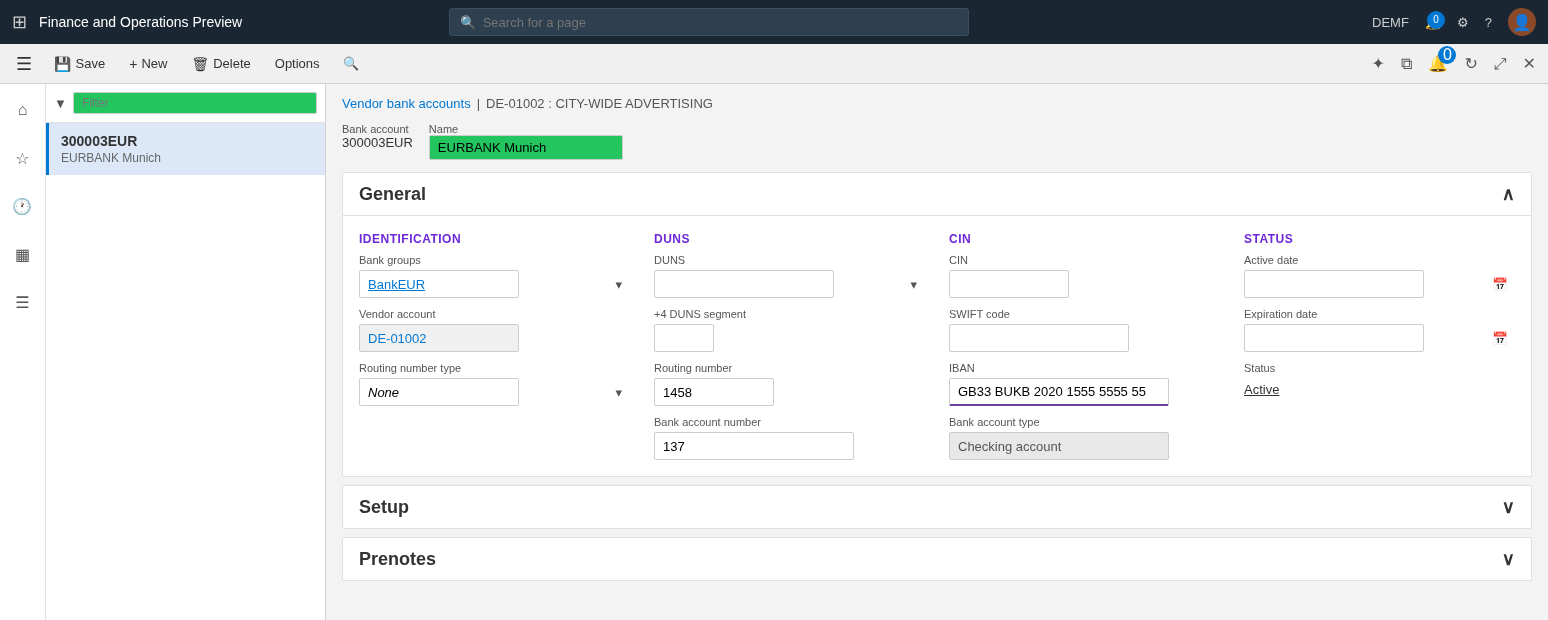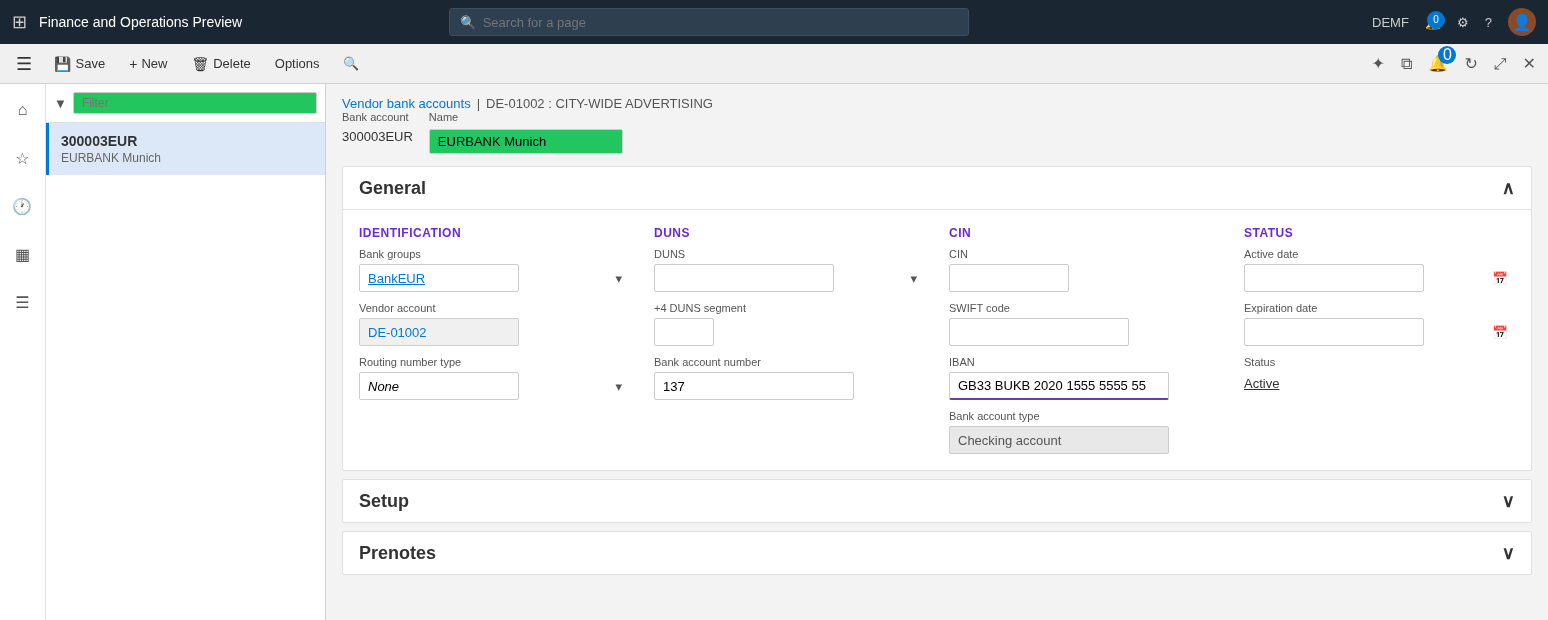--- a/index.html
+++ b/index.html
@@ -147,7 +147,7 @@
       display: flex;
       align-items: center;
       gap: 6px;
-      margin-bottom: 0;
+      margin-bottom: 12px;
       font-size: 13px;
       color: #555;
     }

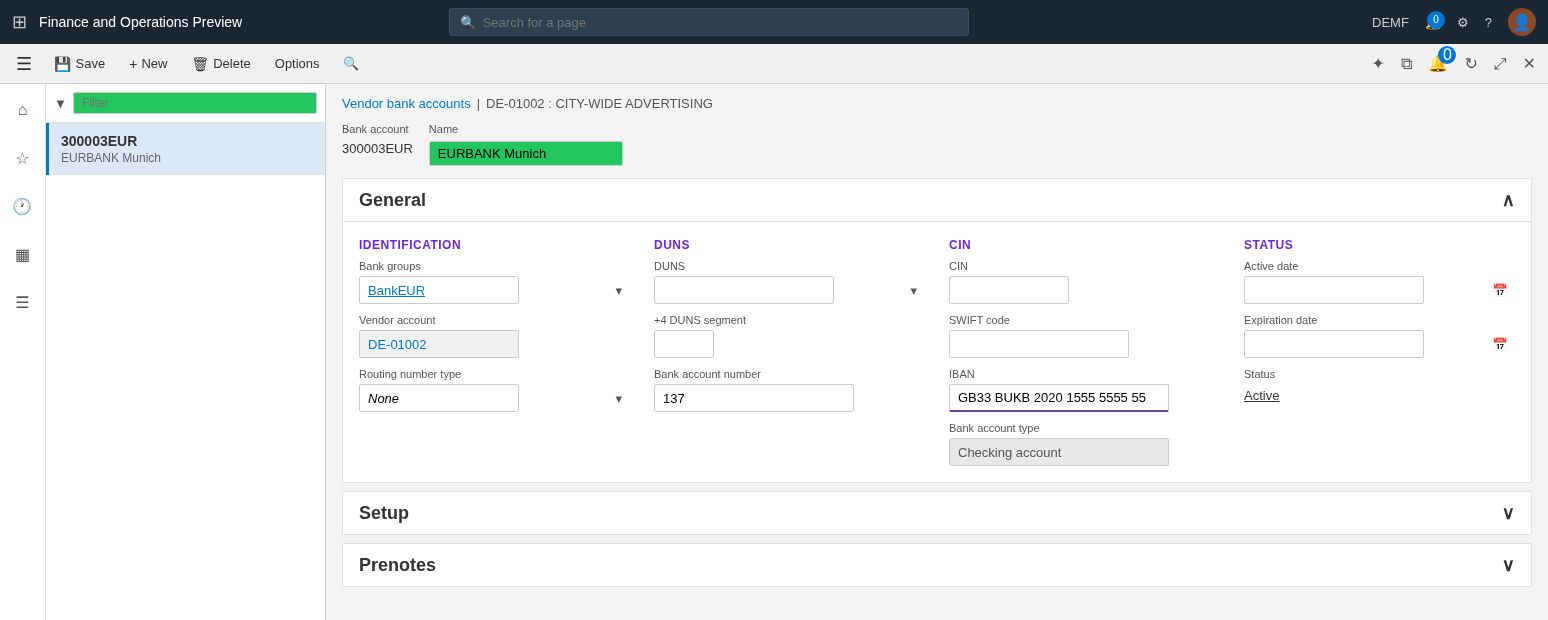--- a/index.html
+++ b/index.html
@@ -159,7 +159,7 @@
       margin-bottom: 12px;
       background: #f3f3f3;
     }
-    .form-field { display: flex; flex-direction: column; gap: 6px; }
+    .form-field { display: flex; flex-direction: column; gap: 0; }
     .form-label { font-size: 11px; color: #555; }
     .form-value-text { font-size: 13px; color: #333; font-weight: 500; }
     .form-input {

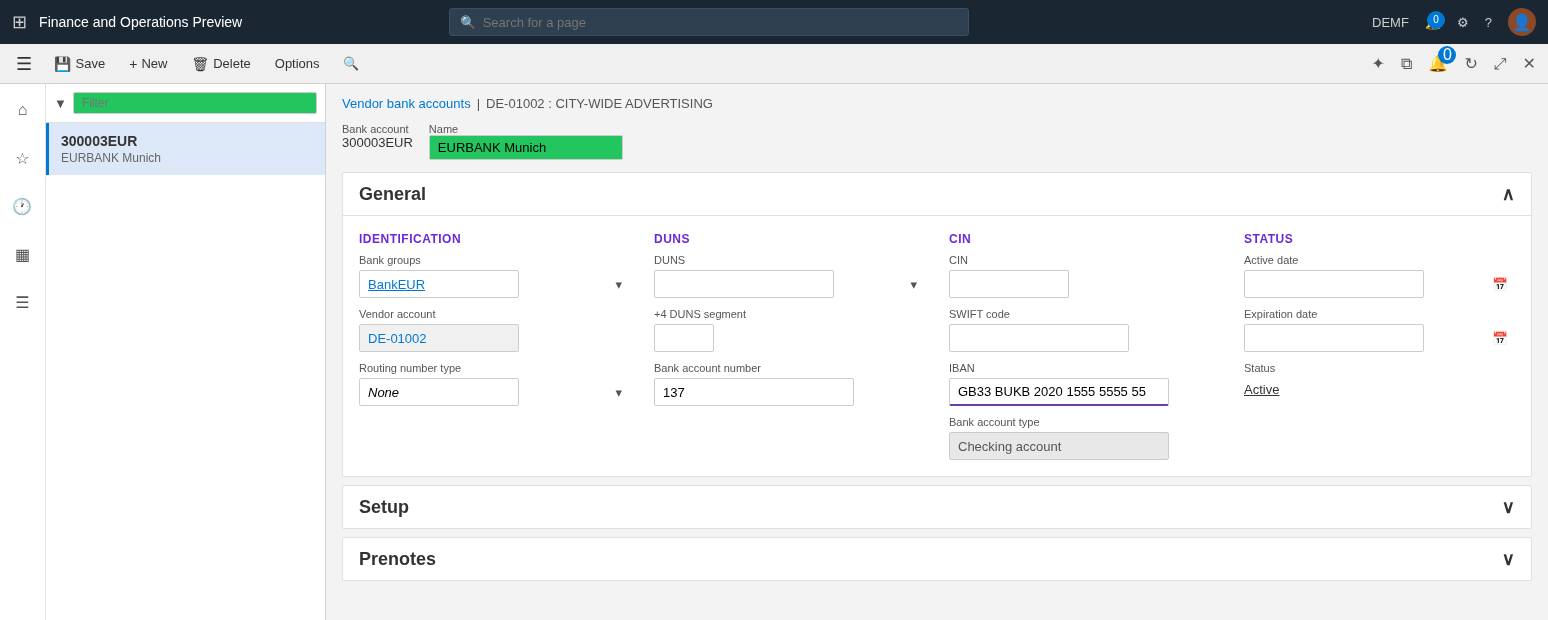--- a/index.html
+++ b/index.html
@@ -412,6 +412,10 @@
               <label>+4 DUNS segment</label>
               <input type="text" class="input-field" value="" style="width: 60px;">
             </div>
+            <div class="form-group" style="margin-bottom:10px;">
+              <label>Routing number</label>
+              <input type="text" class="input-field" value="1458" style="width: 120px;">
+            </div>
             <div class="form-group">
               <label>Bank account number</label>
               <input type="text" class="input-field" value="137" style="width: 200px;">

